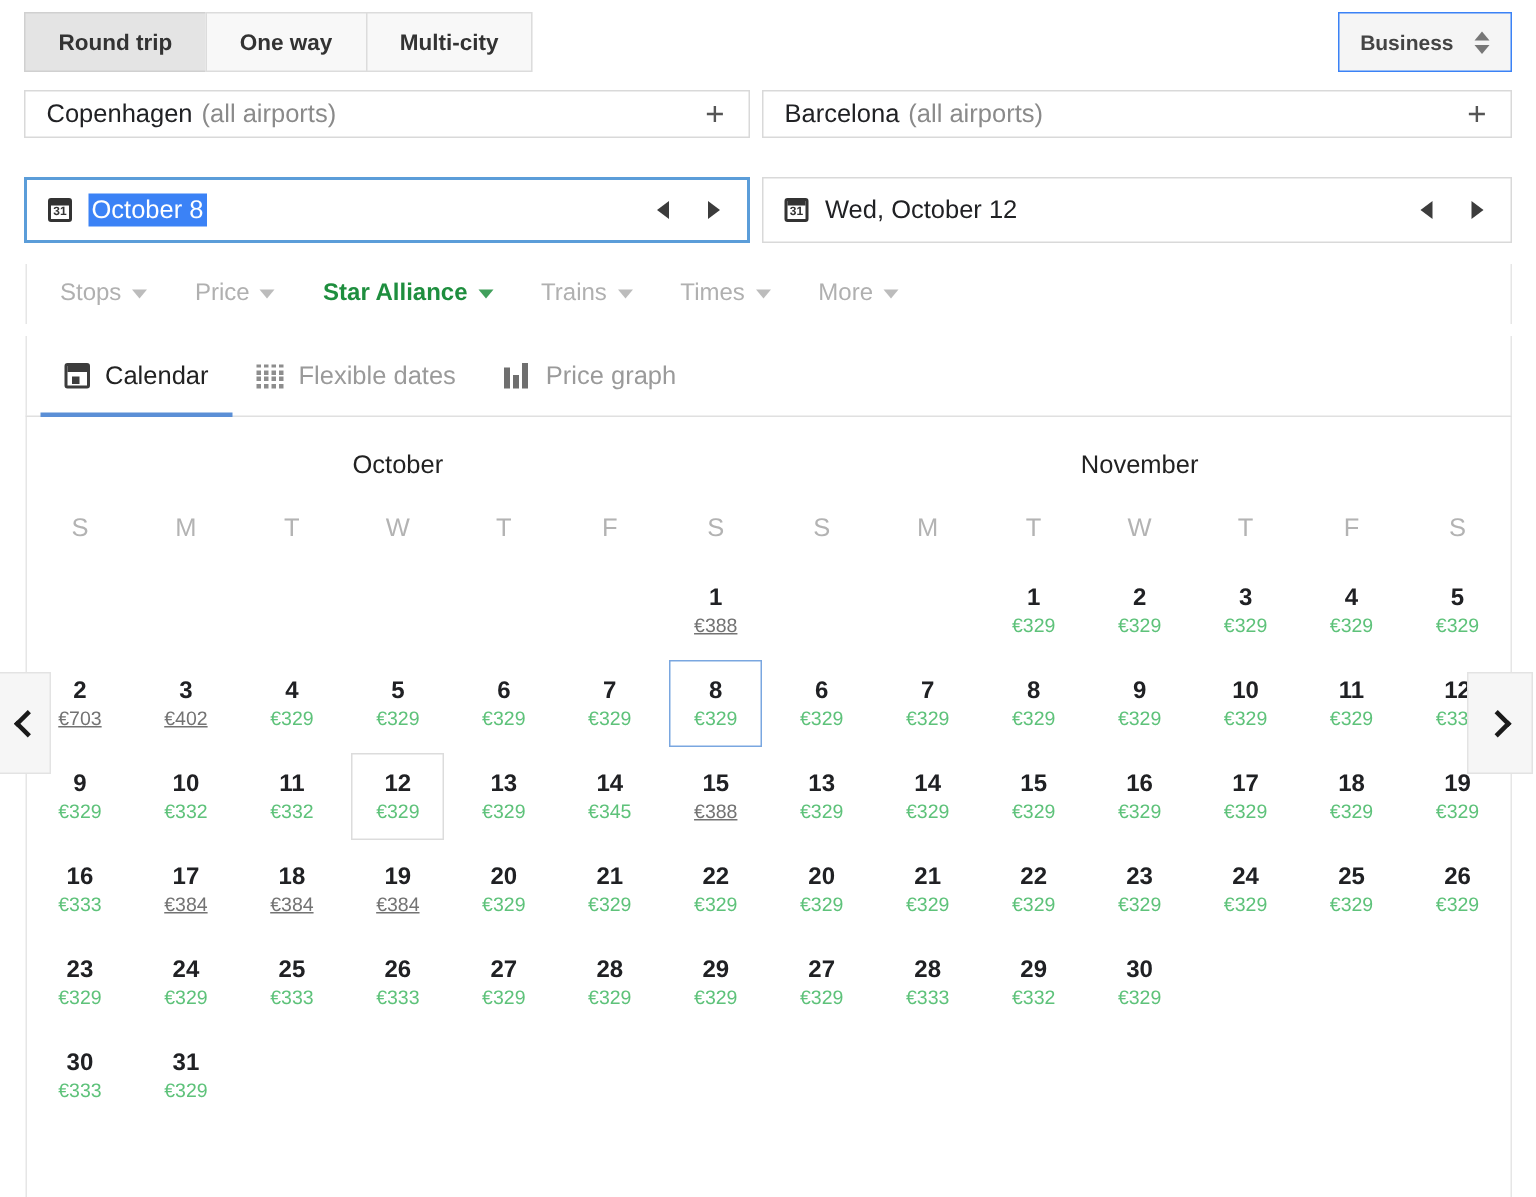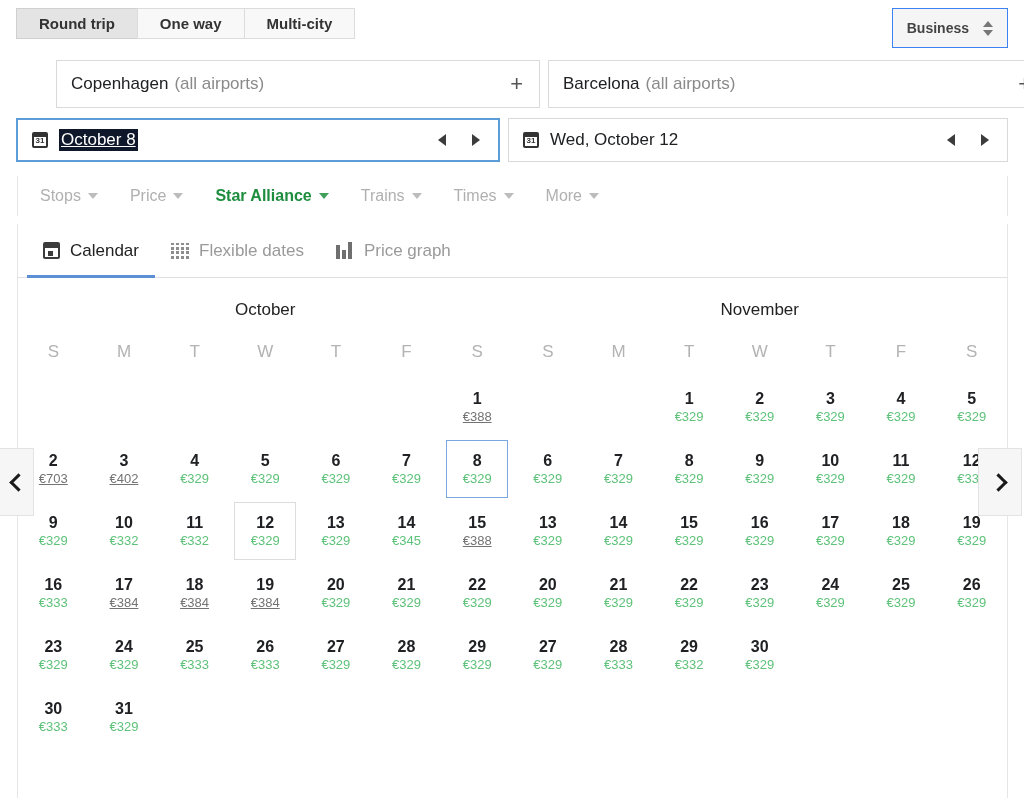--- a/index.html
+++ b/index.html
@@ -15,7 +15,7 @@
   
   .triptype-row { position: absolute; left: 16px; top: 8px; display: flex; }
   .triptype-btn {
-    height: 31px; padding: 8px 22px;
+    height: 40px; padding: 8px 22px;
     display: flex; align-items: center; justify-content: center;
     font-size: 15px; font-weight: bold; color: #333;
     background: #f8f8f8;

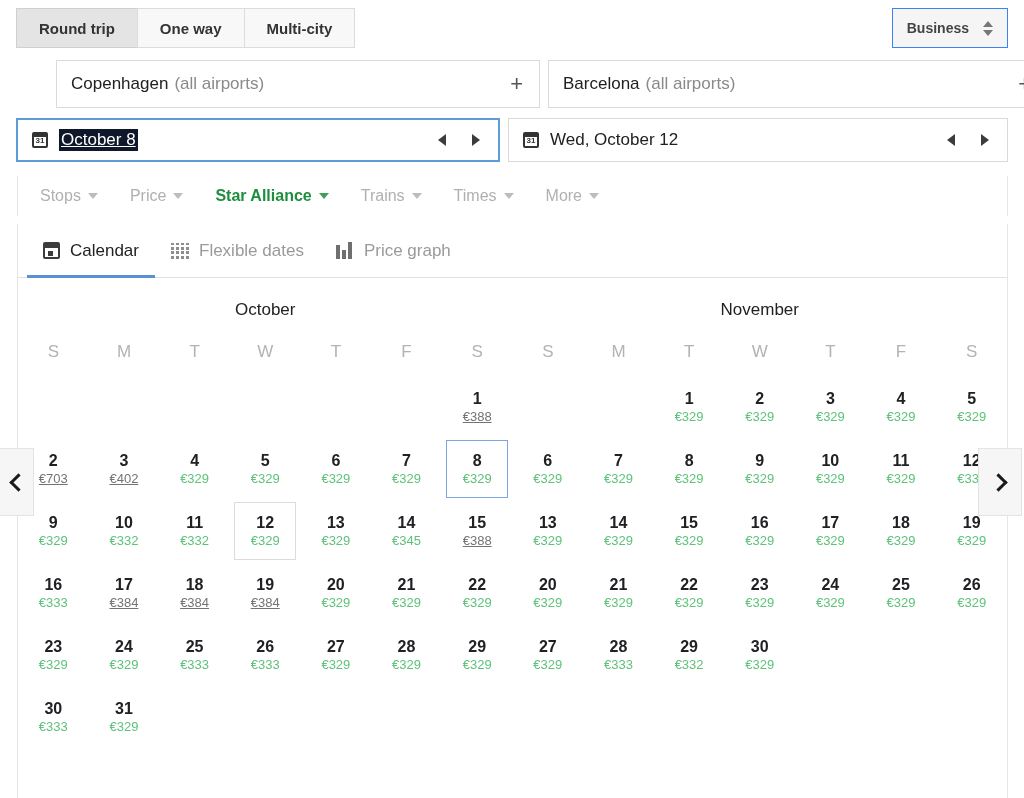--- a/index.html
+++ b/index.html
@@ -43,10 +43,10 @@
 
   
   .field {
-    position: absolute; height: 48px;
+    position: absolute; height: 32px;
     border: 1px solid #d9d9d9; background: #fff;
     display: flex; align-items: center; padding: 0 14px;
-    font-size: 17px; color: #222; margin-left: 40px;
+    font-size: 17px; color: #222;
   }
   .field.origin { left: 16px; top: 60px; width: 484px; }
   .field.dest   { left: 508px; top: 60px; width: 500px; }

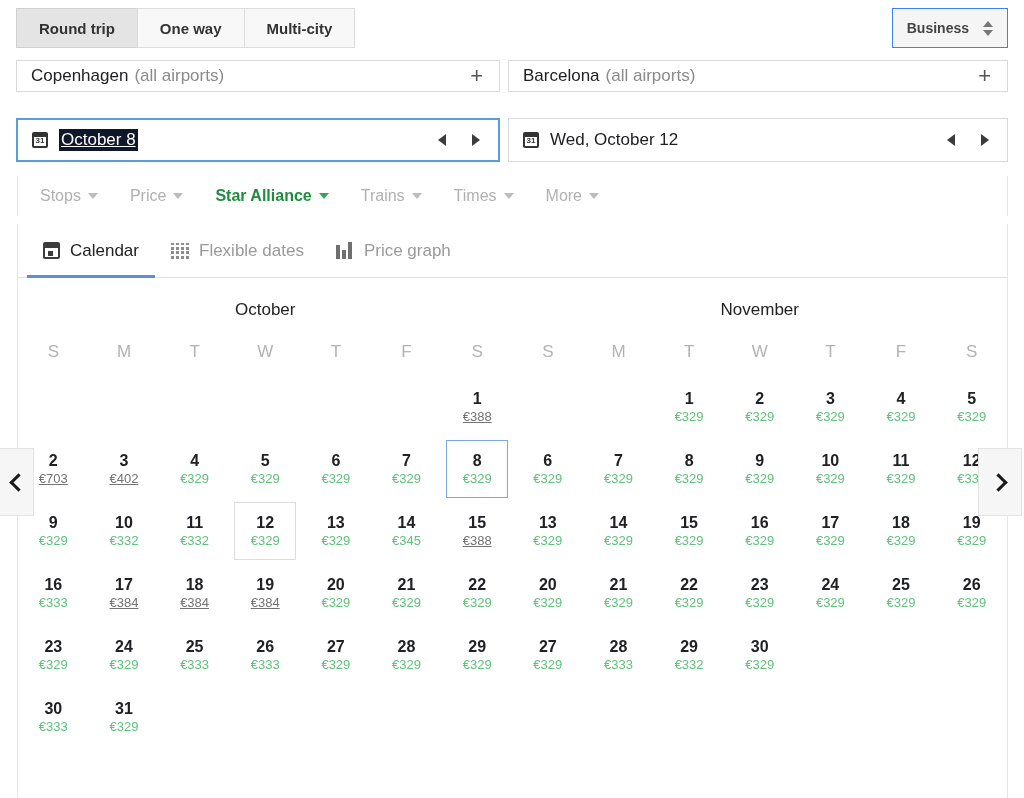--- a/index.html
+++ b/index.html
@@ -77,7 +77,7 @@
     content: ""; position: absolute; top: 0; left: 0; right: 0; height: 3px; background: #333;
   }
   .date-text { color: #202124; }
-  .date-text.selected { background: #0f172a; color: #fff; padding: 1px 2px; text-decoration: underline; }
+  .date-text.selected { background: #3b82f6; color: #fff; padding: 1px 2px; }
   .date-nav { margin-left: auto; display: flex; align-items: center; gap: 26px; padding-right: 4px; }
   .tri { width: 0; height: 0; cursor: pointer; }
   .tri.left  { border-top: 6px solid transparent; border-bottom: 6px solid transparent; border-right: 8px solid #3c3c3c; }

